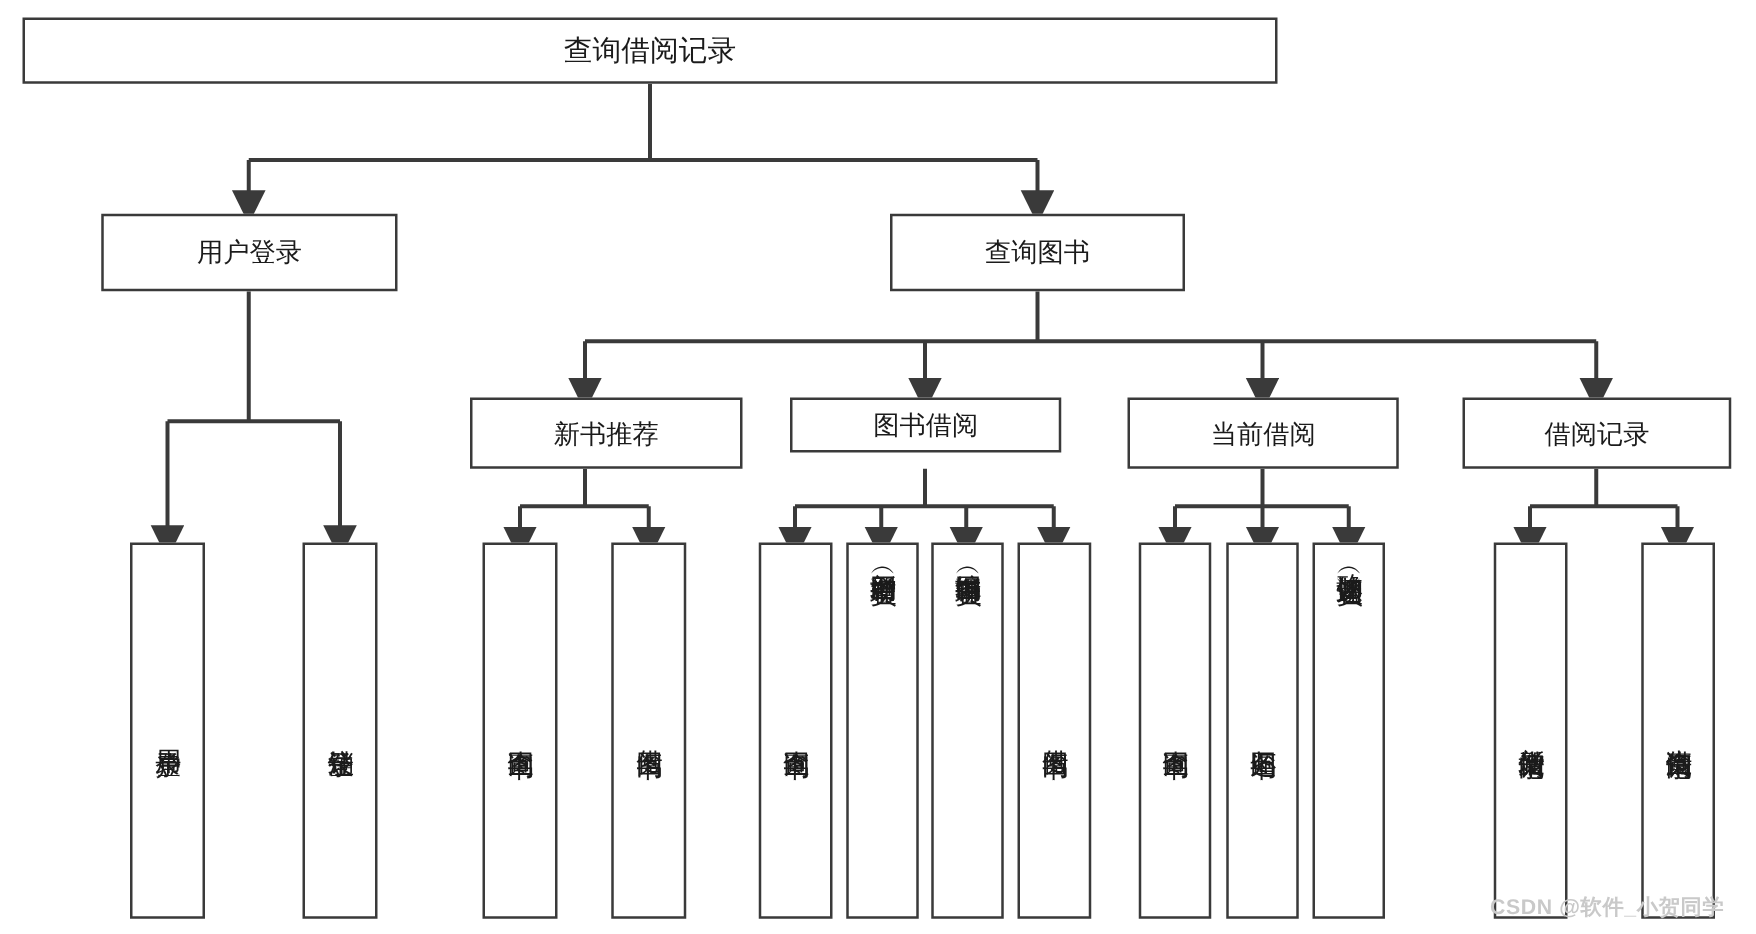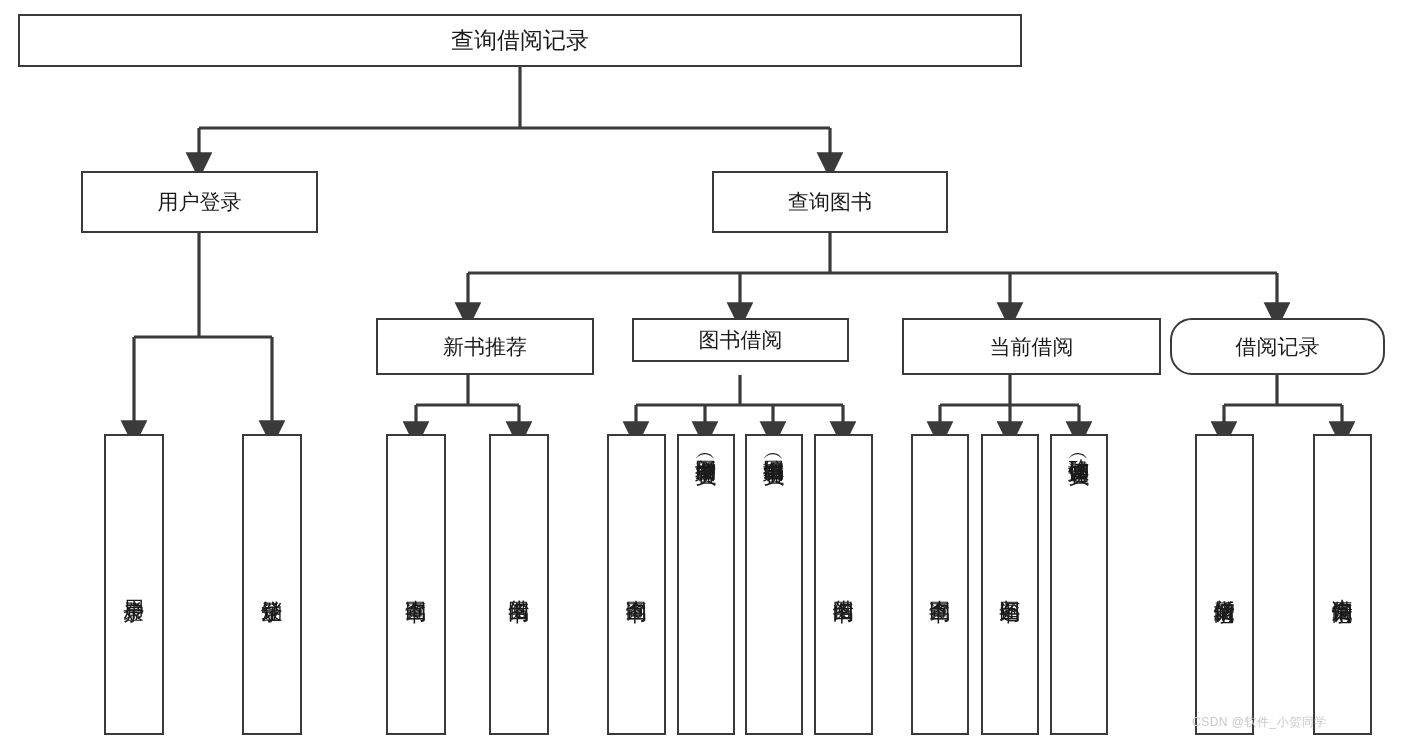--- a/index.html
+++ b/index.html
@@ -137,7 +137,7 @@
   <div class="node level2" style="left:632px; top:318px; width:217px; height:44px;">
     <span class="label">图书借阅</span>
   </div>
-  <div class="node level2" style="left:902px; top:318px; width:259px; height:57px;">
+  <div class="node level2" style="left:902px; top:318px; width:217px; height:57px;">
     <span class="label">当前借阅</span>
   </div>
   <div class="node level2" style="left:1170px; top:318px; width:215px; height:57px;border-radius:22px;">

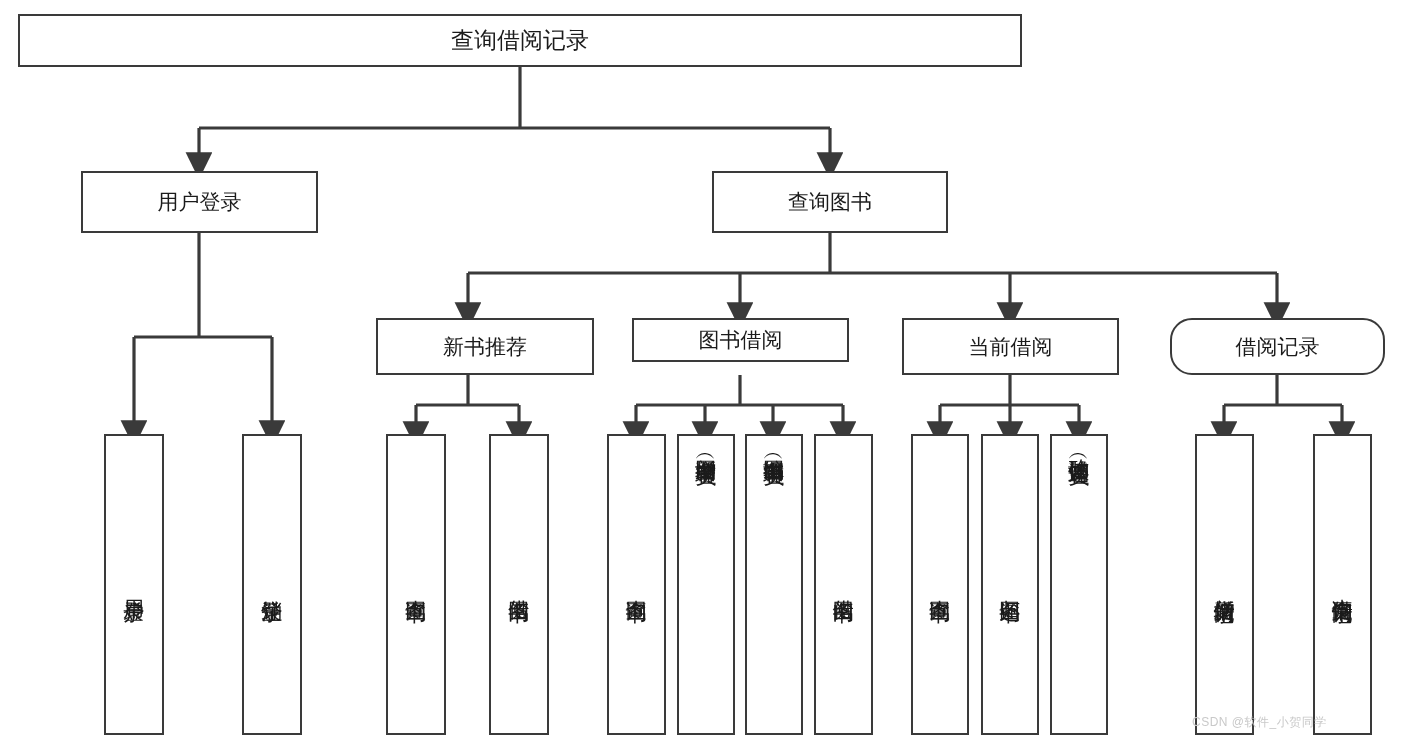--- a/index.html
+++ b/index.html
@@ -140,7 +140,7 @@
   <div class="node level2" style="left:902px; top:318px; width:217px; height:57px;">
     <span class="label">当前借阅</span>
   </div>
-  <div class="node level2" style="left:1170px; top:318px; width:215px; height:57px;border-radius:22px;">
+  <div class="node level2" style="left:1170px; top:318px; width:215px; height:57px;">
     <span class="label">借阅记录</span>
   </div>
 

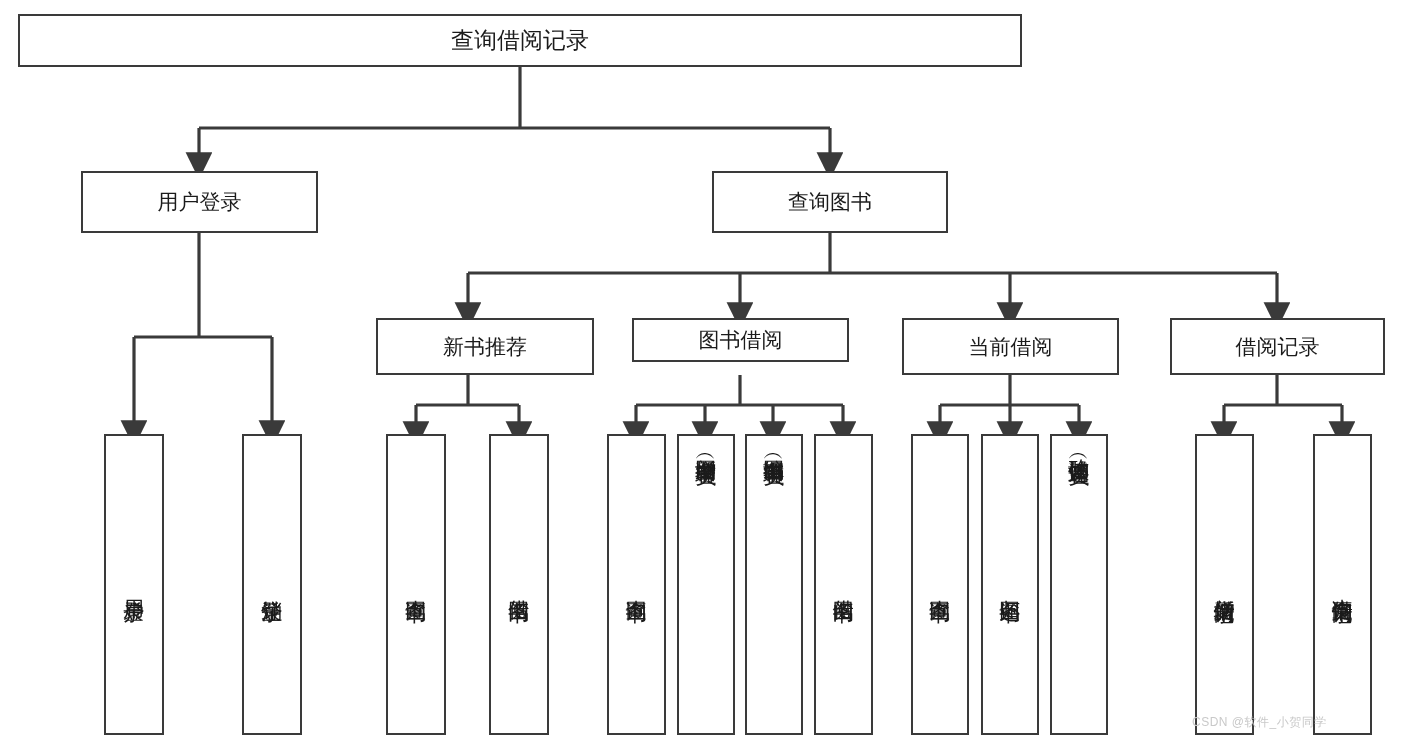--- a/index.html
+++ b/index.html
@@ -59,10 +59,11 @@
     position: absolute;
     left: 1192px;
     top: 714px;
-    font-size: 12px;
+    font-size: 17px;
     color: #c9c9c9;
     white-space: nowrap;
     letter-spacing: 0.5px;
+    font-weight: bold;
   }
 </style>
 </head>

